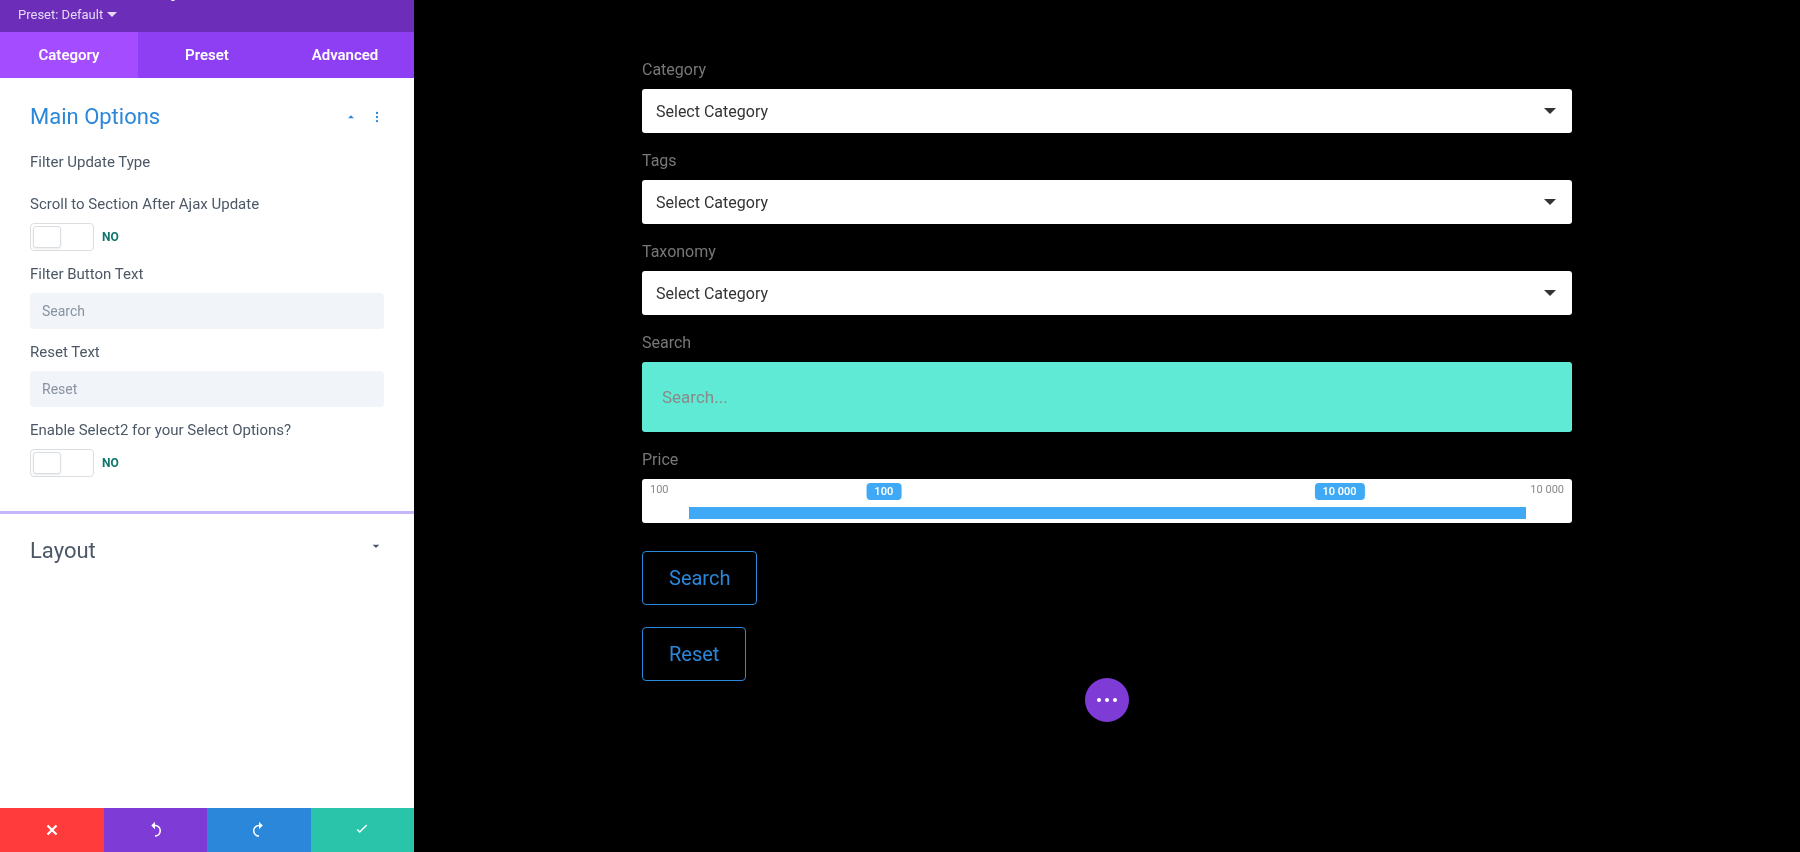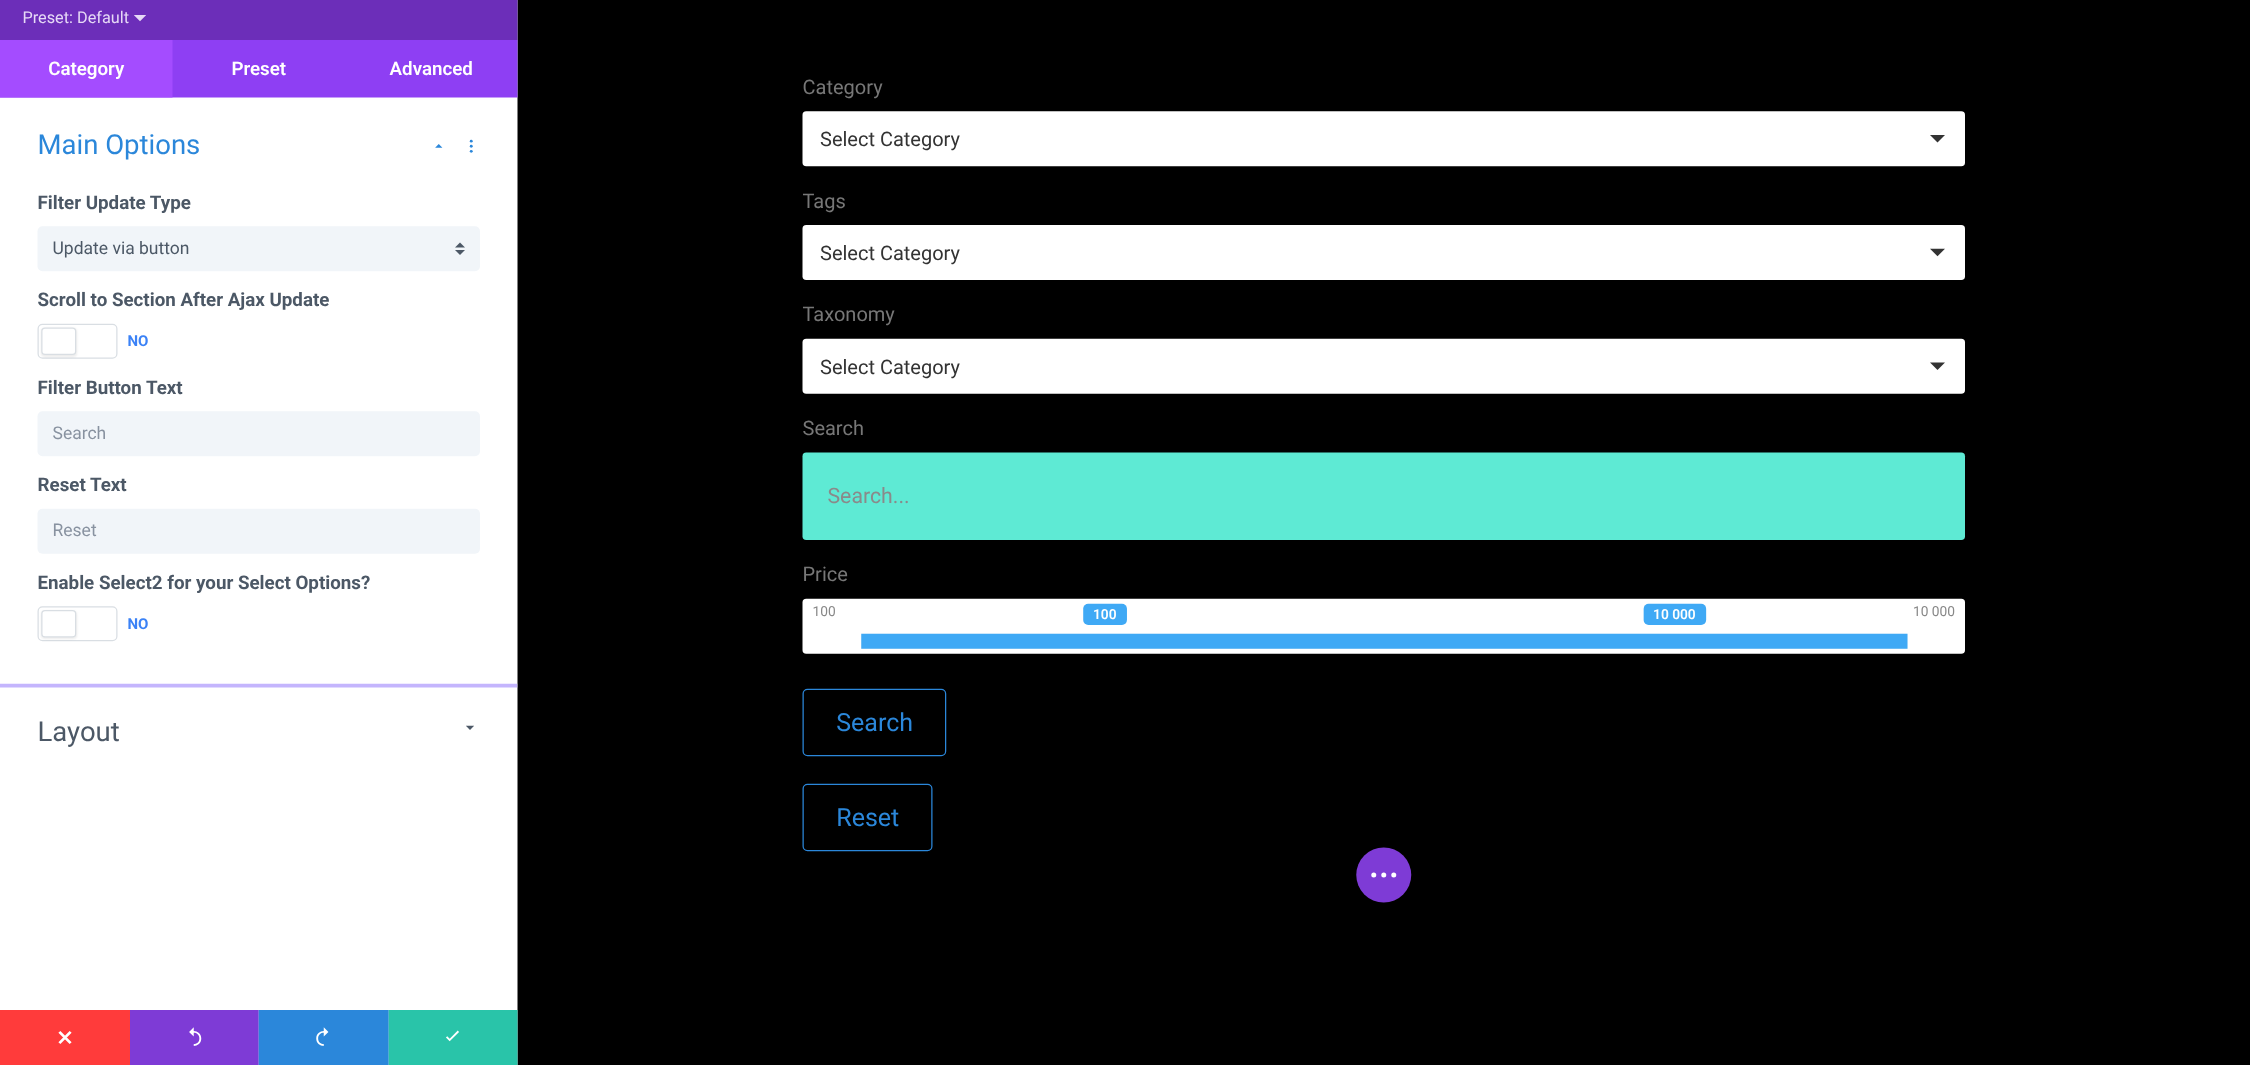--- a/index.html
+++ b/index.html
@@ -33,7 +33,7 @@
 .section-head svg { width: 14px; height: 14px; fill: #2b87da; margin-left: 12px; cursor:pointer; }
 
 .field { padding: 14px 30px 0 30px; }
-.field-label { color: #4c5866; font-size: 15px; font-weight: 700; margin-bottom: 10px; }
+.field-label { color: #4c5866; font-size: 15px; font-weight: 400; margin-bottom: 10px; }
 .select-wrap { position: relative; background: #f1f5f9; border-radius: 4px; }
 .select-wrap select, .select-wrap .sel-text { width: 100%; background: transparent; border: none; padding: 10px 12px; font-size: 14px; color: #4c5866; appearance: none; }
 .select-caret { position: absolute; right: 12px; top: 50%; transform: translateY(-50%); font-size:12px; color:#4c5866; pointer-events:none;}

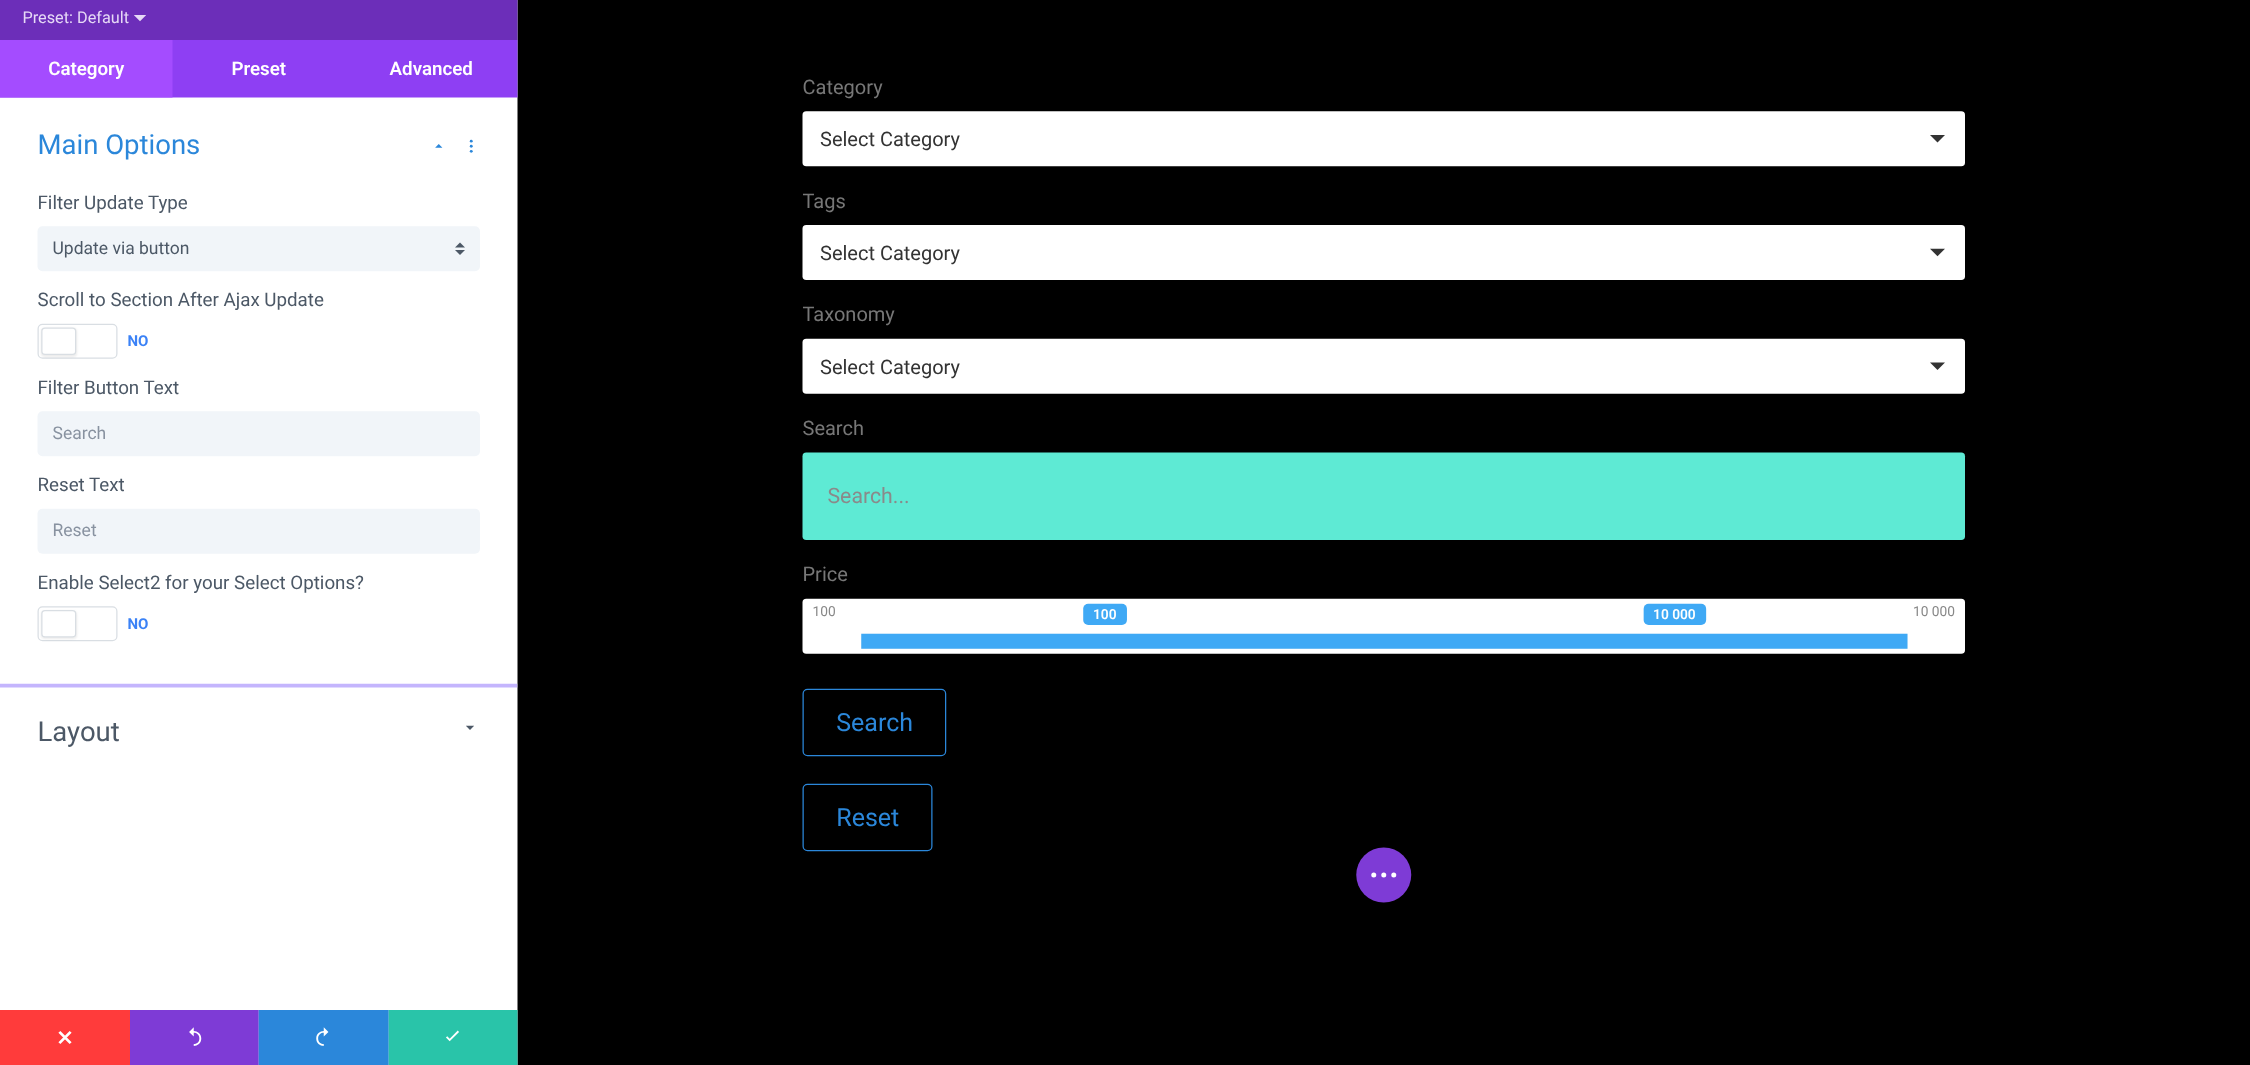--- a/index.html
+++ b/index.html
@@ -124,10 +124,6 @@
 
       <div class="field">
         <div class="field-label">Filter Update Type</div>
-        <div class="select-wrap">
-          <div class="sel-text">Update via button</div>
-          <div class="select-caret"></div>
-        </div>
       </div>
 
       <div class="field">

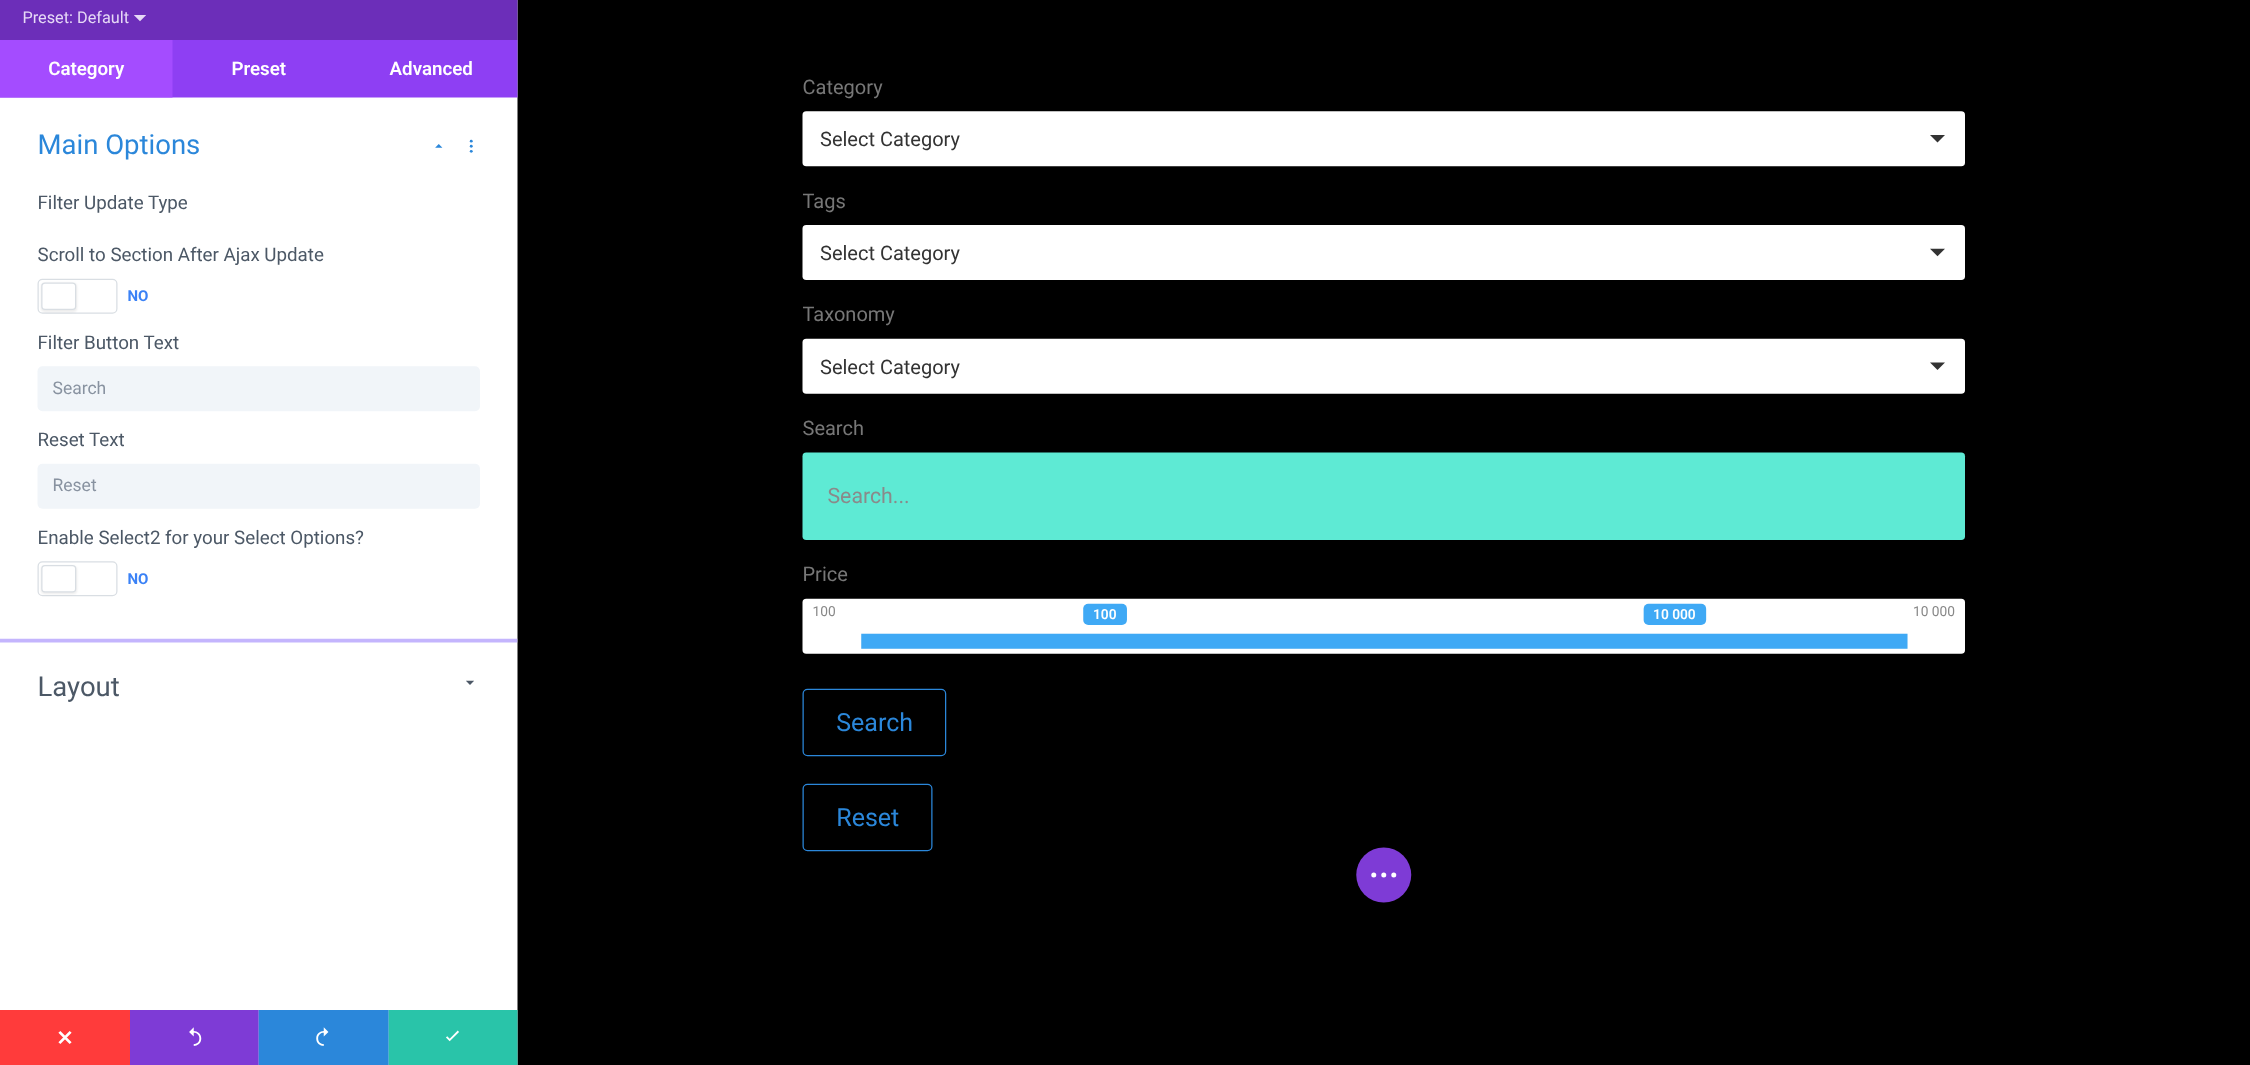--- a/index.html
+++ b/index.html
@@ -46,7 +46,7 @@
 .toggle { display: flex; align-items:center; }
 .toggle-track { width: 64px; height: 28px; background: #fff; border:1px solid #d9dee3; border-radius: 4px; position: relative; display:flex; align-items:center; padding:2px;}
 .toggle-knob { width: 28px; height: 22px; background: #fff; border:1px solid #d9dee3; border-radius: 3px; box-shadow:0 1px 2px rgba(0,0,0,.08);}
-.toggle-label { font-size: 12px; font-weight:700; color:#3b82f6; margin-left:8px;}
+.toggle-label { font-size: 12px; font-weight:700; color:#0f766e; margin-left:8px;}
 
 .layout-sec { border-top:3px solid #c4b5fd; margin-top:34px; padding: 24px 30px; display:flex; align-items:flex-start; justify-content:space-between;}
 .layout-title { color:#4c5866; font-size:22px; }

